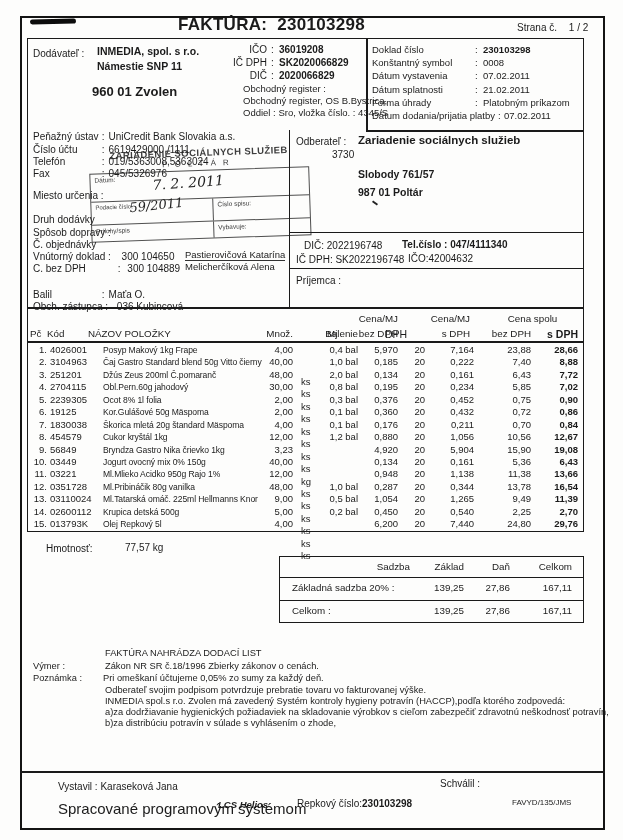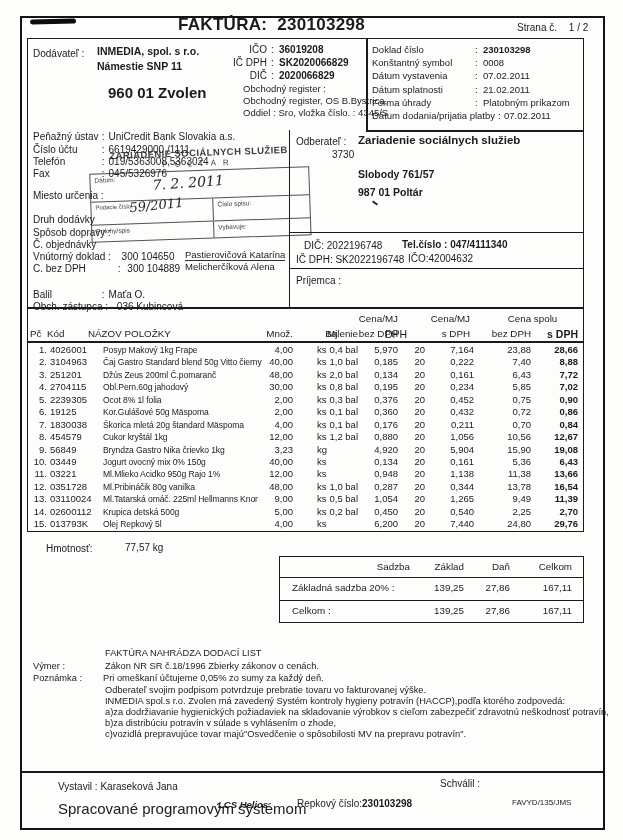--- a/index.html
+++ b/index.html
@@ -97,7 +97,7 @@
   <div class="abs" style="left:33px;top:48px;">Dodávateľ :</div>
   <div class="abs b" style="left:97px;top:45px;font-size:10.5px;">INMEDIA, spol. s r.o.</div>
   <div class="abs b" style="left:97px;top:60px;font-size:10.5px;">Námestie SNP 11</div>
-  <div class="abs b" style="left:108px;top:84px;font-size:15px;text-align:right;">960 01  Zvolen</div>
+  <div class="abs b" style="left:92px;top:84px;font-size:13px;text-align:right;">960 01  Zvolen</div>
 
   <div class="abs" style="left:205px;top:44px;">
     <span class="reg-lbl" style="left:0;">IČO</span>

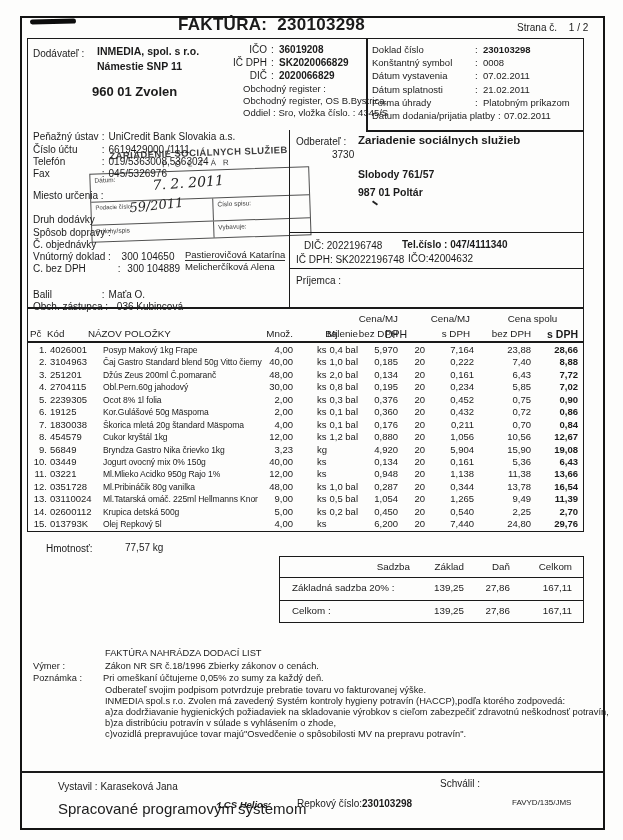--- a/index.html
+++ b/index.html
@@ -49,7 +49,7 @@
   .cl-kod{left:23px;}
   .cl-name{left:76px;transform:scaleX(.9);transform-origin:left;letter-spacing:-.1px;}
   .cl-qty{left:205px;width:61px;text-align:right;}
-  .cl-mj{left:290px;}
+  .cl-mj{left:274px;margin-top:32px;}
   .cl-bal{left:280px;width:51px;text-align:right;}
   .cl-ubez{left:312px;width:59px;text-align:right;}
   .cl-dph{left:378px;width:20px;text-align:right;}

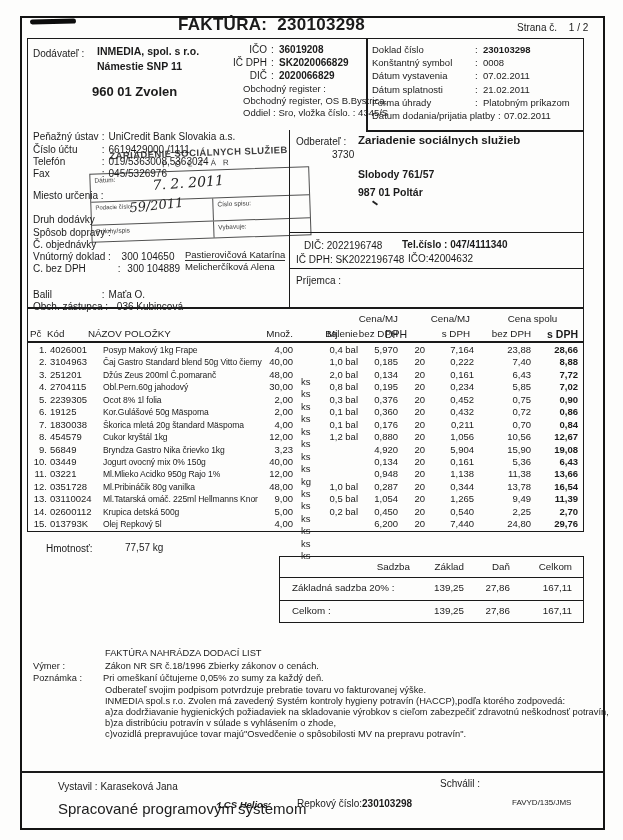--- a/index.html
+++ b/index.html
@@ -490,7 +490,6 @@
   <div class="note" style="left:105px;top:696px;">INMEDIA spol.s r.o. Zvolen má zavedený Systém kontroly hygieny potravín (HACCP),podľa ktorého zodpovedá:</div>
   <div class="note" style="left:105px;top:707px;">a)za dodržiavanie hygienických požiadaviek na skladovanie výrobkov s cieľom zabezpečiť zdravotnú neškodnosť potravín,</div>
   <div class="note" style="left:105px;top:718px;">b)za distribúciu potravín v súlade s vyhlásením o zhode,</div>
-  <div class="note" style="left:105px;top:729px;">c)vozidlá prepravujúce tovar majú"Osvedčenie o spôsobilosti MV na prepravu potravín".</div>
 
   <div class="hl" style="left:20px;top:771px;width:585px;height:1.8px;"></div>
   <div class="abs" style="left:58px;top:781px;">Vystavil : Karaseková Jana</div>

